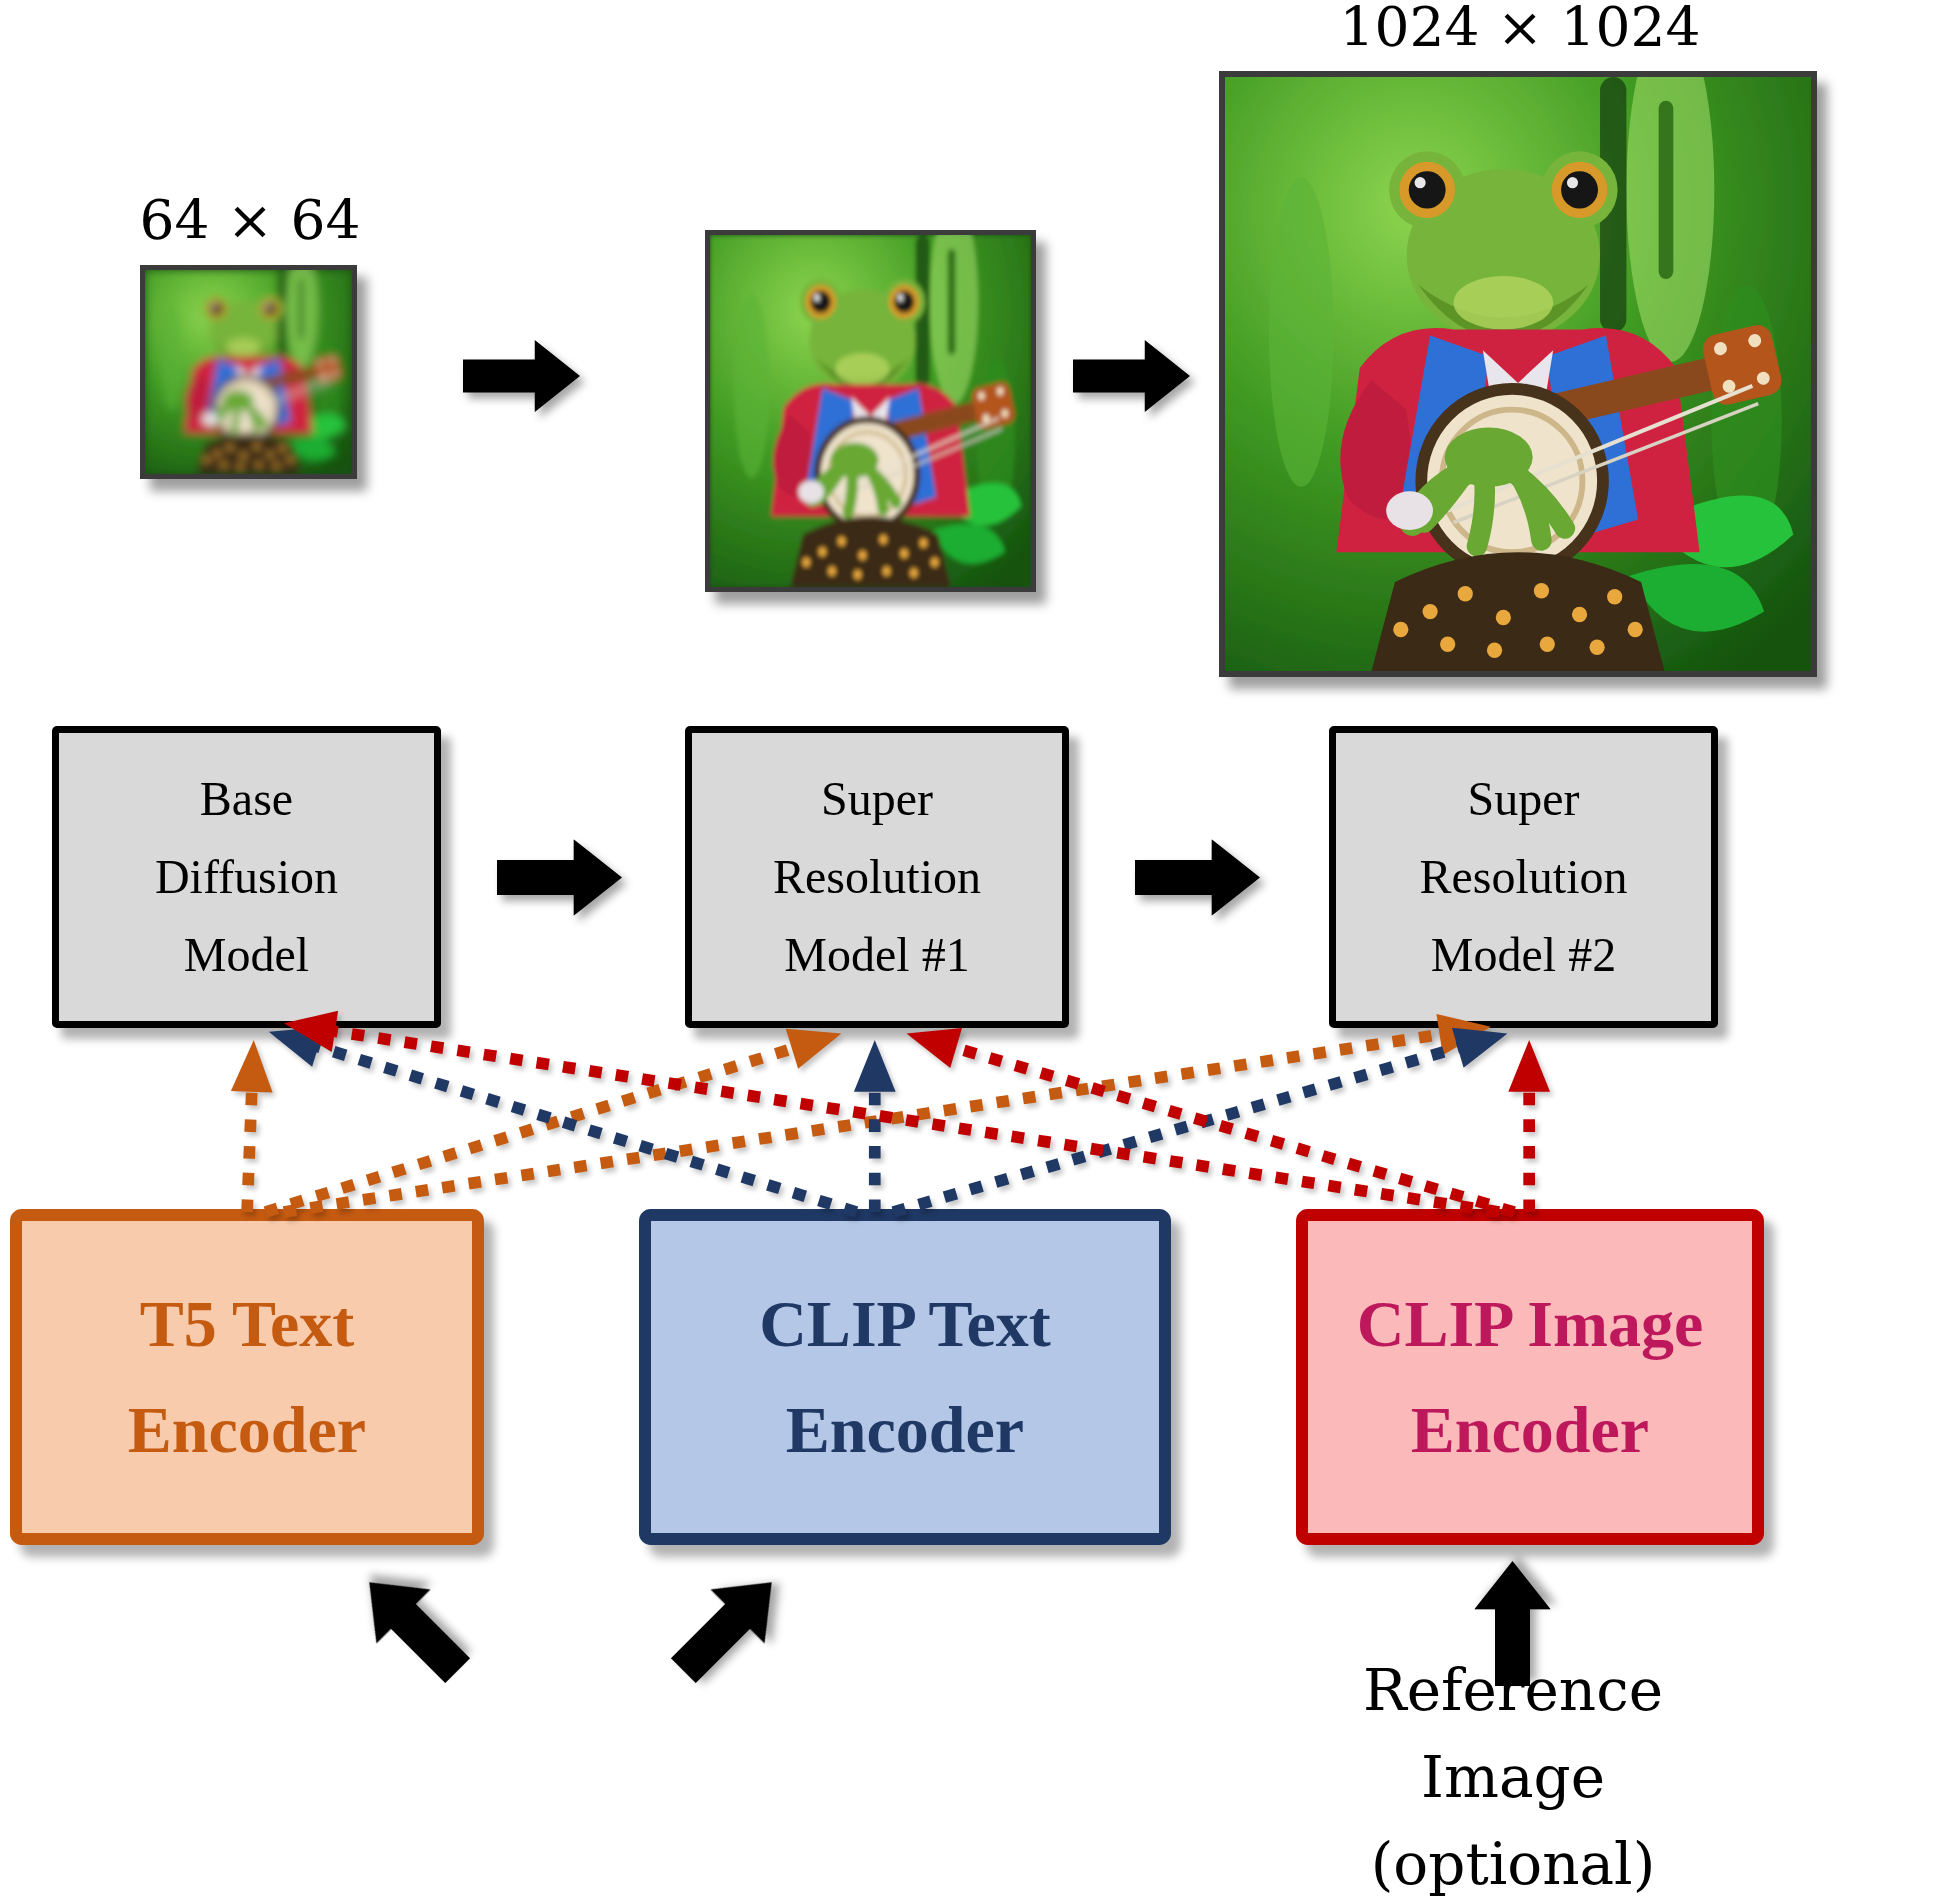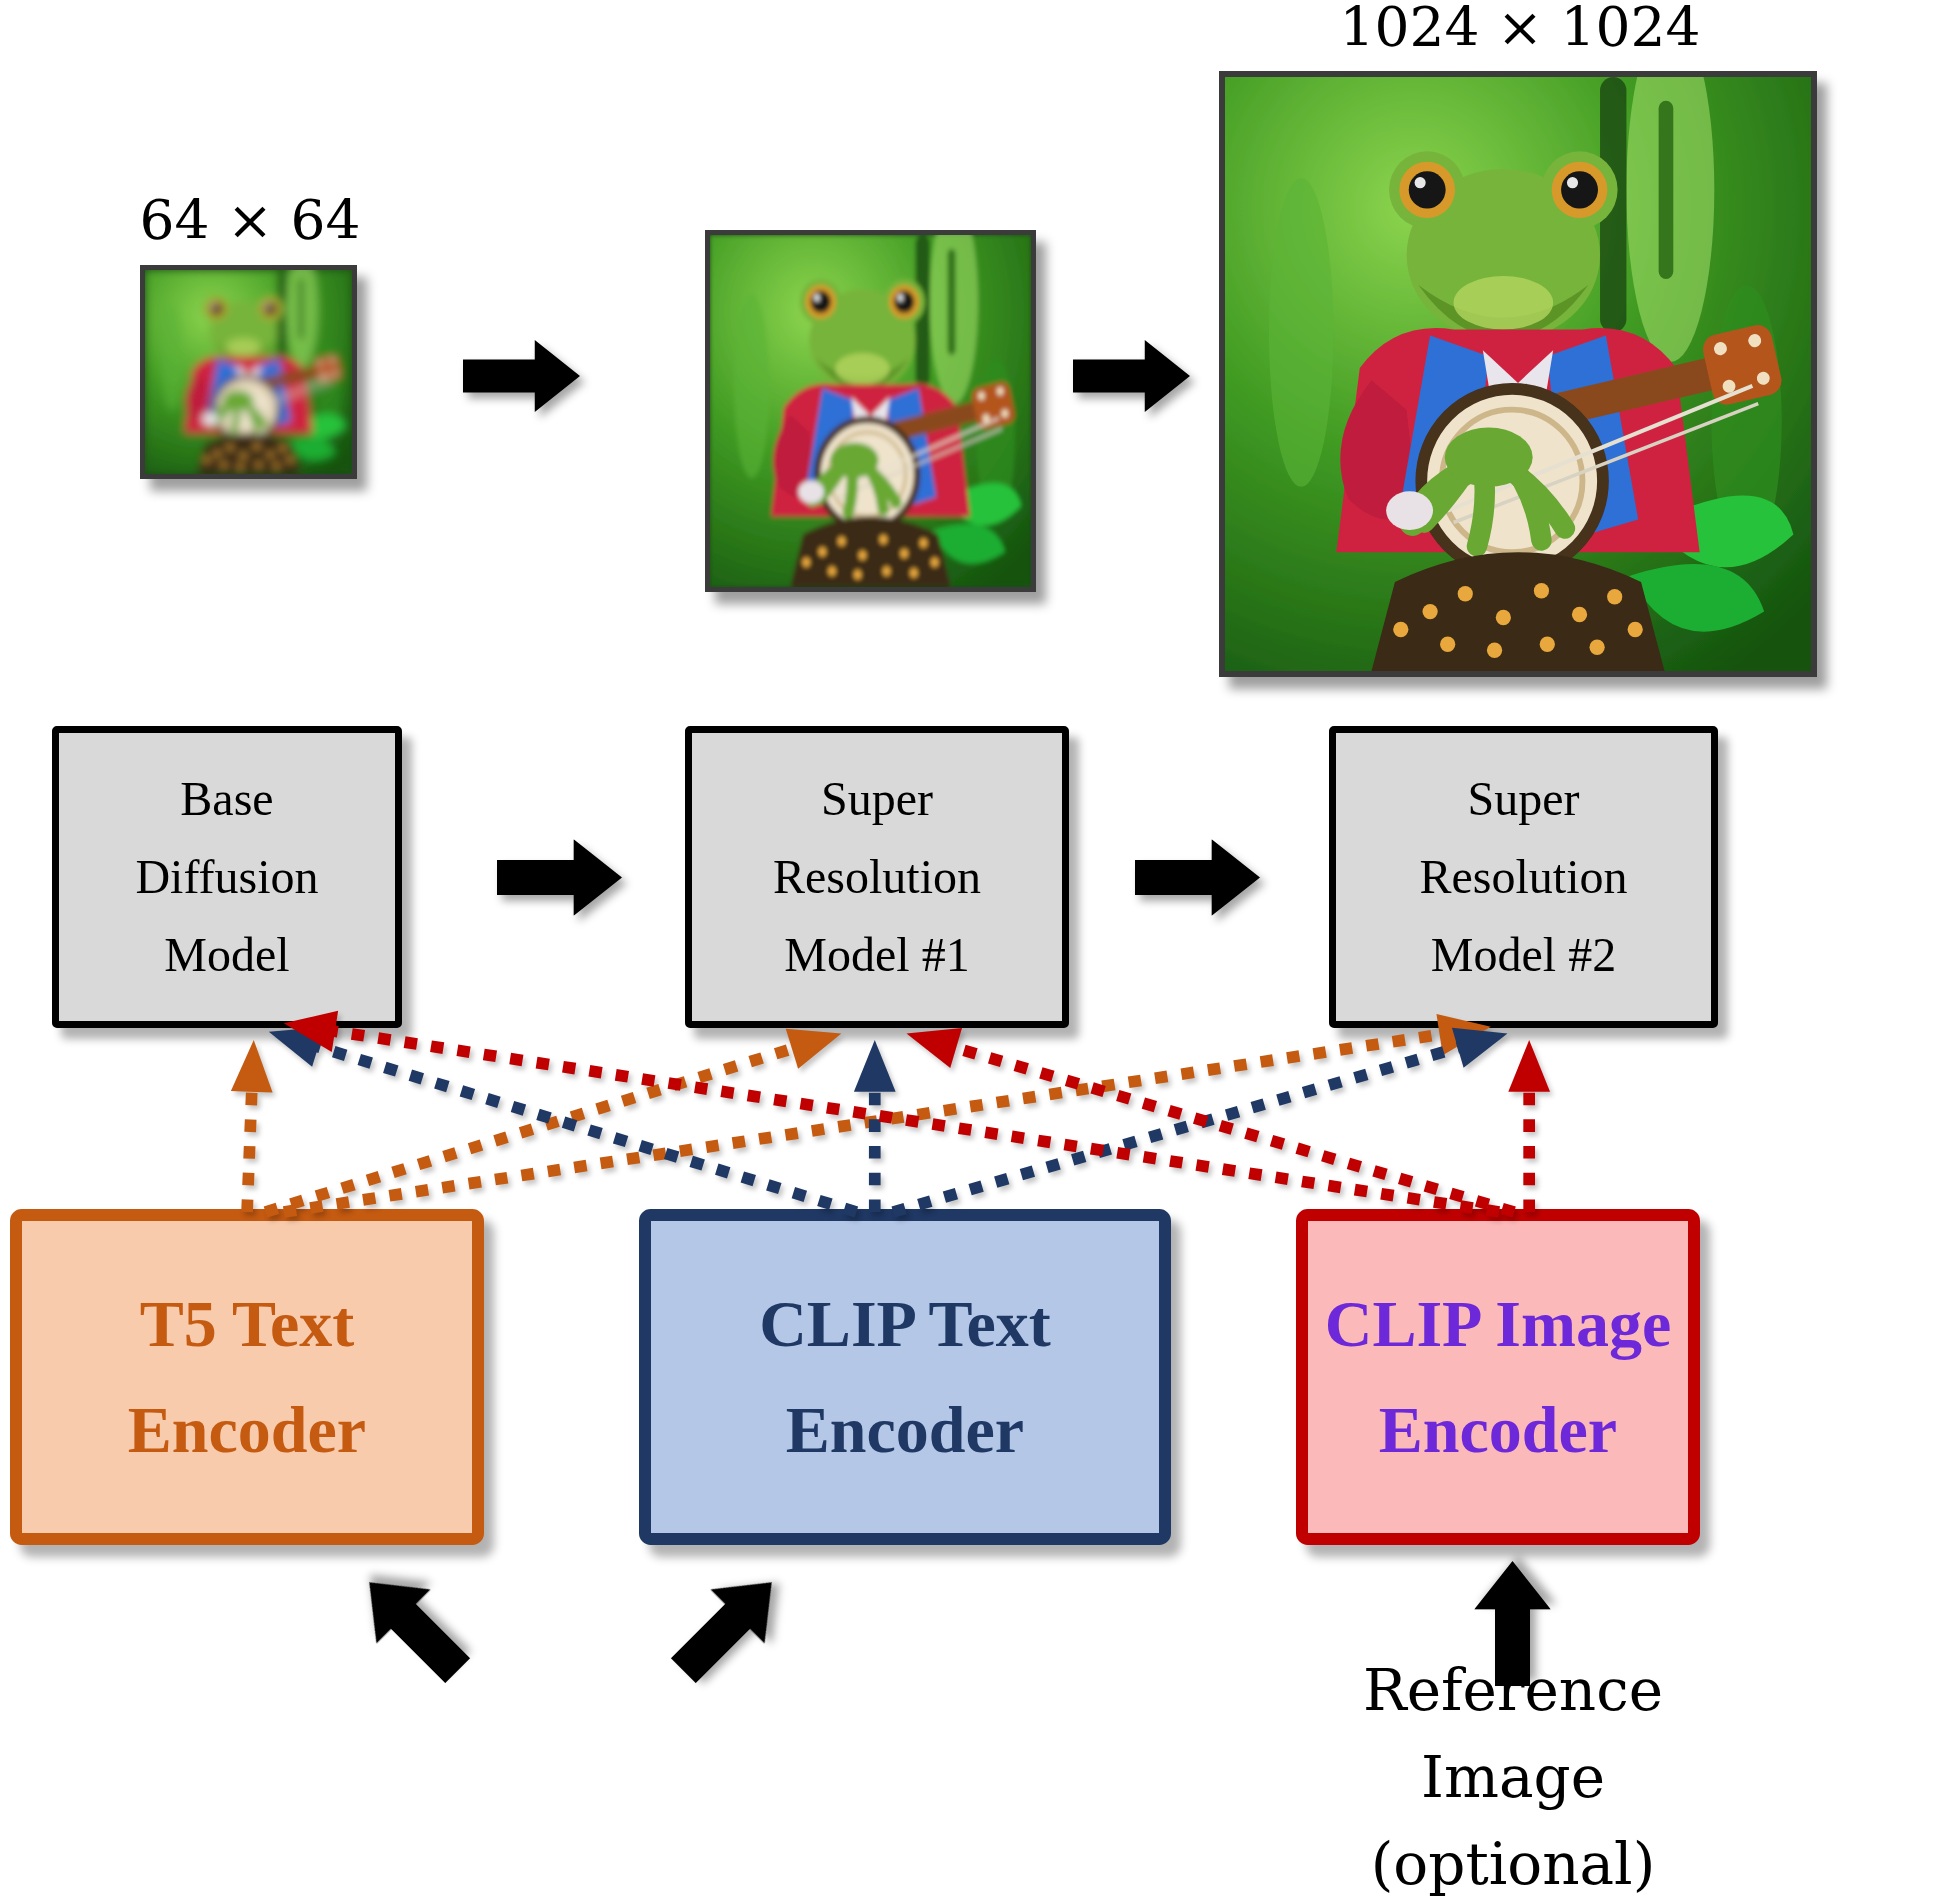--- a/index.html
+++ b/index.html
@@ -222,7 +222,7 @@
       <use href="#block-arrow"></use>
     </svg>
 
-  <div class="model" style="left:52px;width:350px;">
+  <div class="model" style="left:52px;width:389px;">
     <div class="txt">Base
 Diffusion
 Model</div>

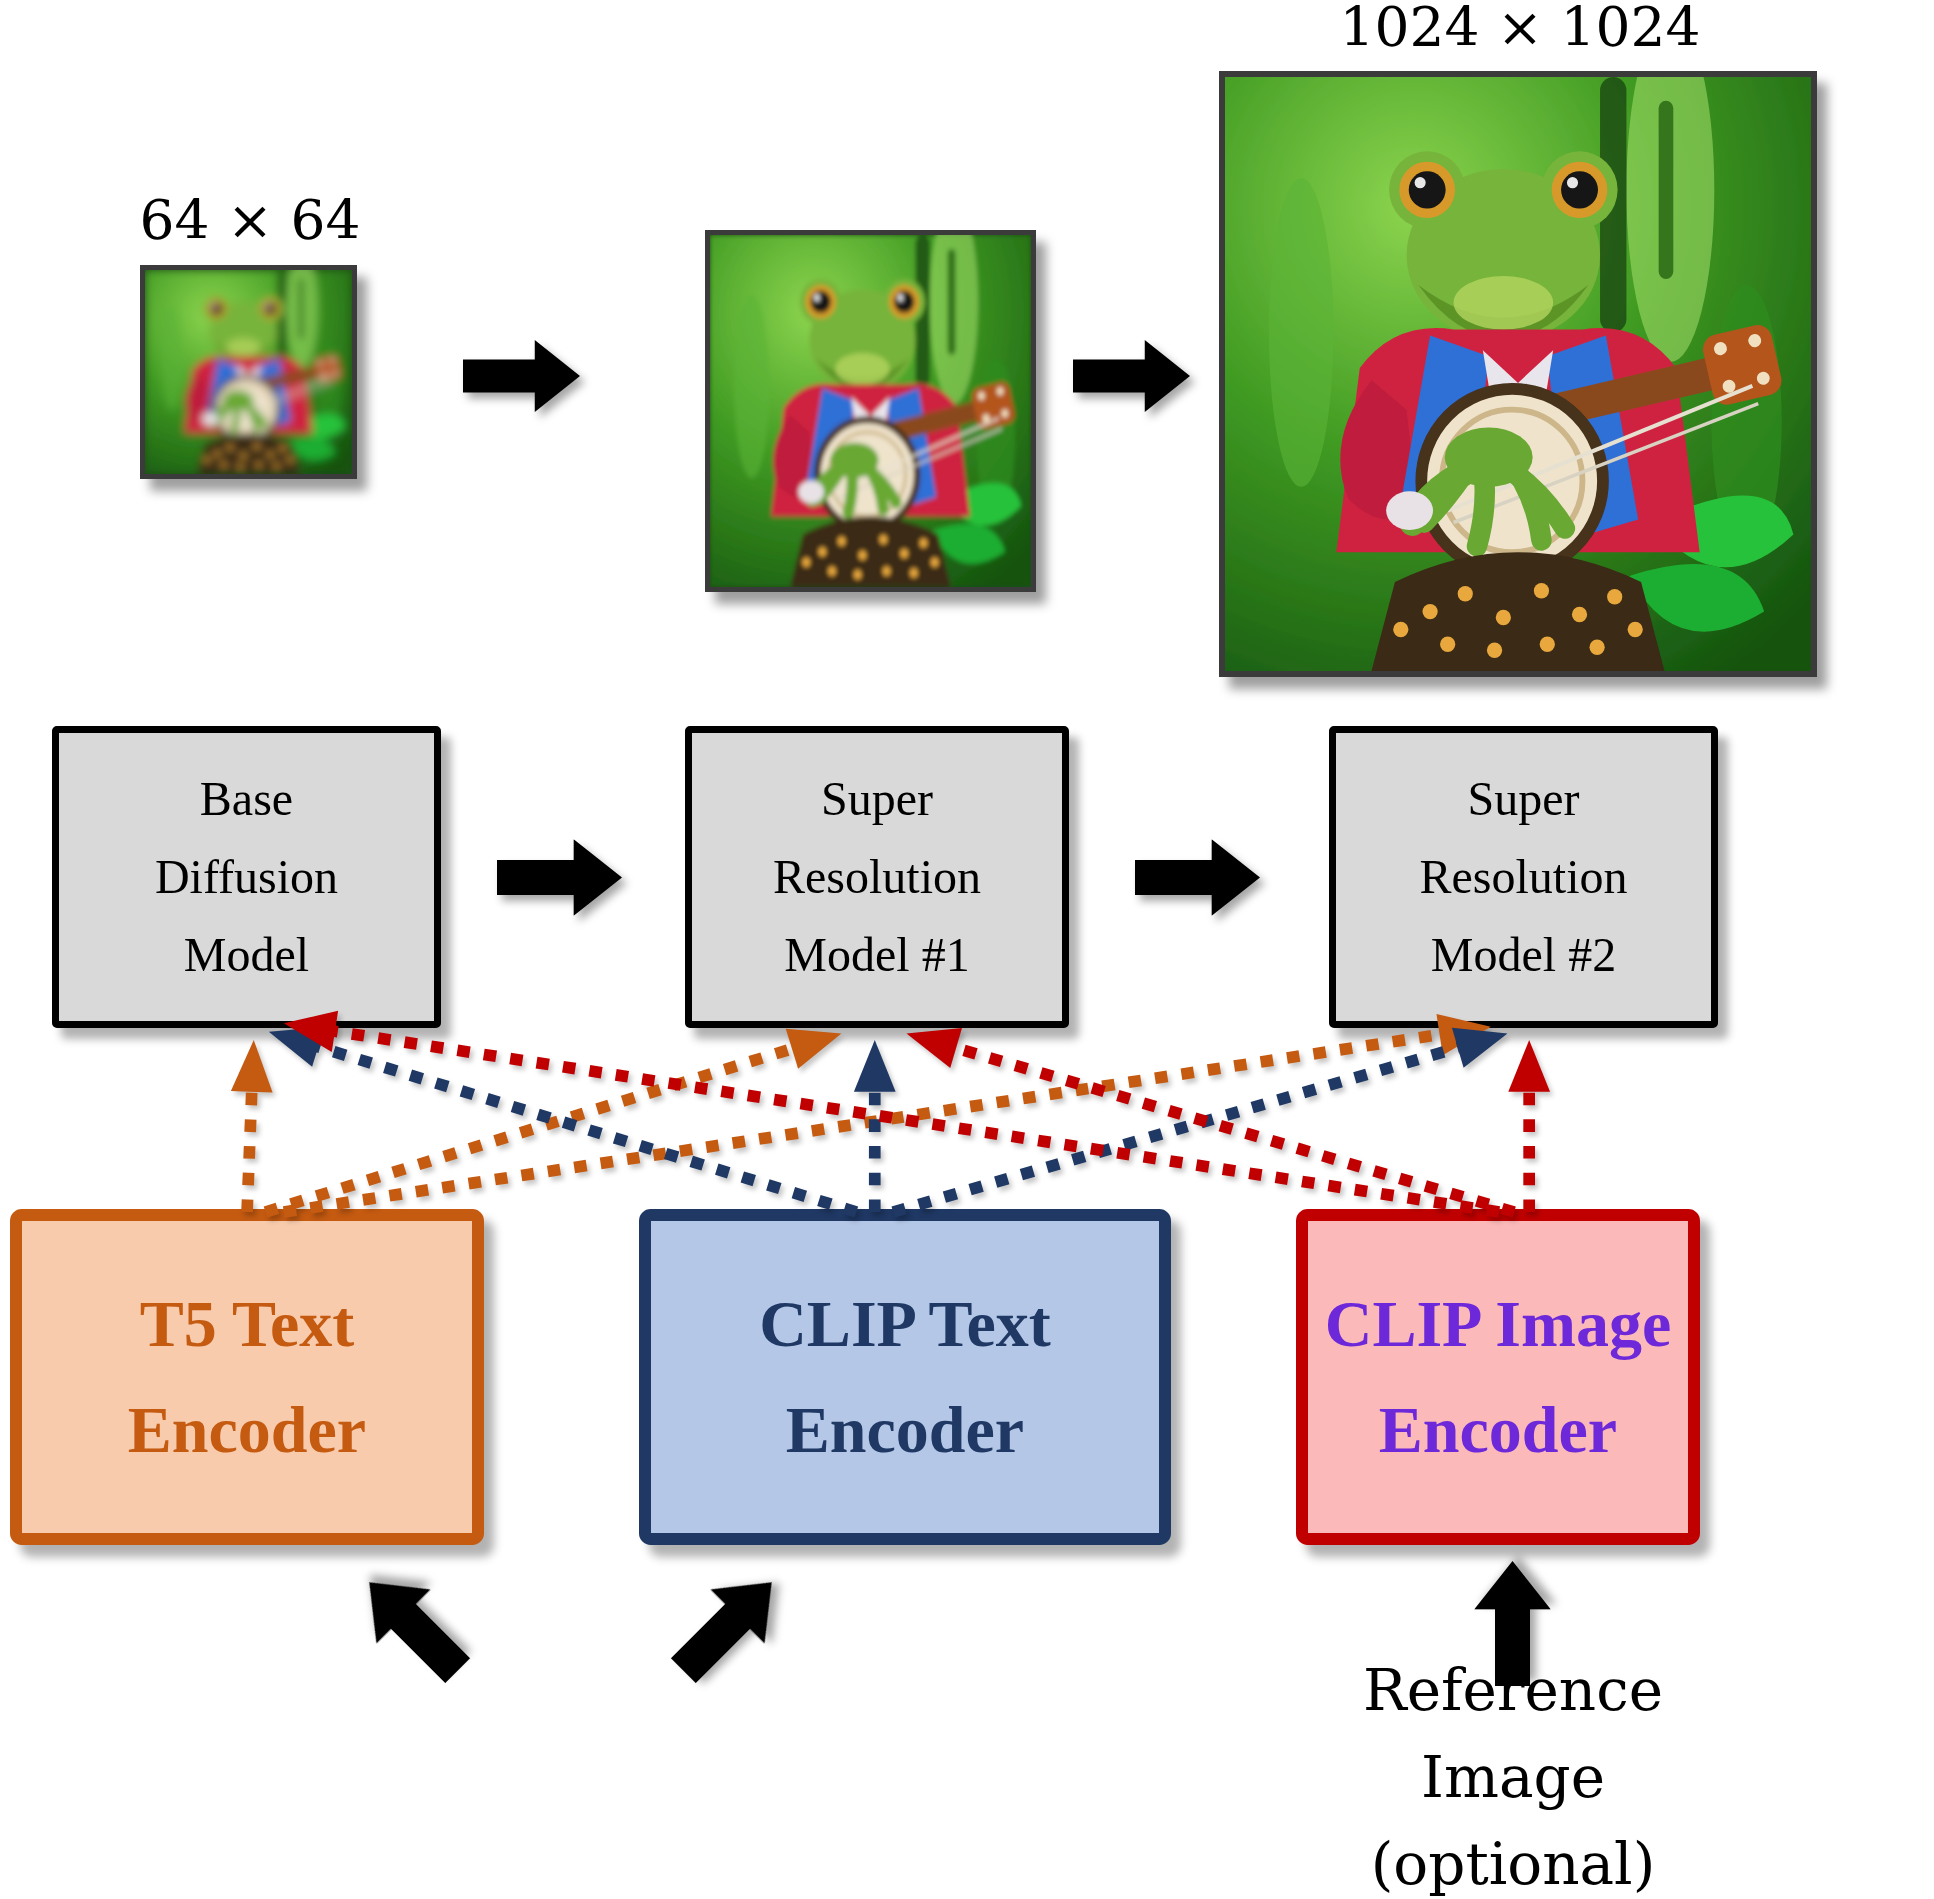--- a/index.html
+++ b/index.html
@@ -253,7 +253,7 @@
     <div class="txt">CLIP Text
 Encoder</div>
   </div>
-  <div class="encoder" style="left: 1296px; width: 404px; border-color: rgb(192, 0, 0); background: rgb(251, 185, 185); color: #6d28d9;">
+  <div class="encoder" style="left: 1296px; width: 468px; border-color: rgb(192, 0, 0); background: rgb(251, 185, 185); color: #be185d;">
     <div class="txt">CLIP Image
 Encoder</div>
   </div>

